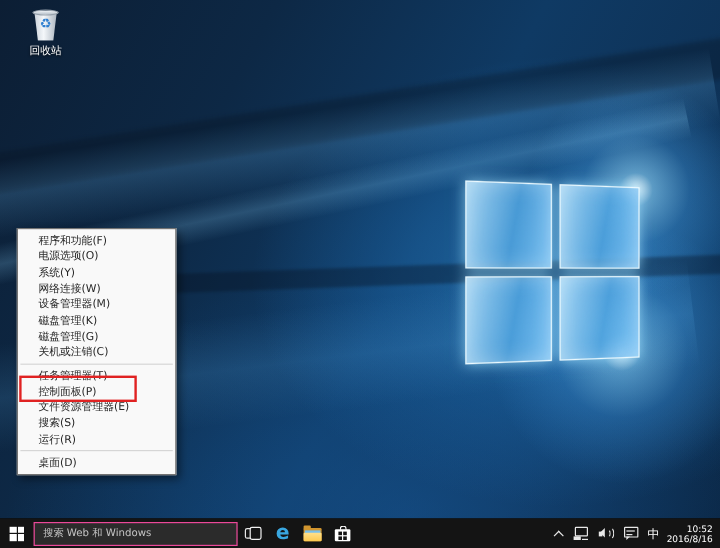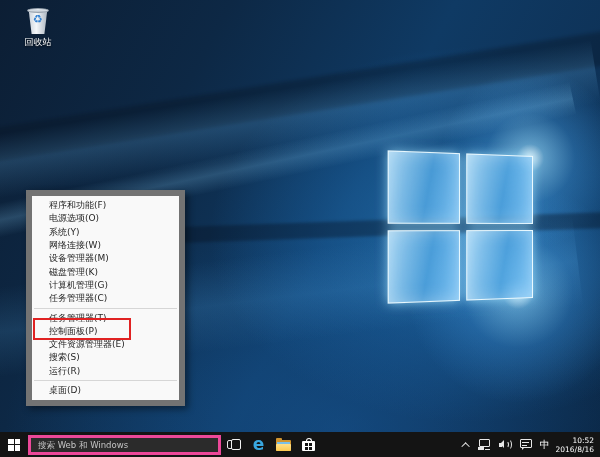--- a/index.html
+++ b/index.html
@@ -58,8 +58,8 @@
 
   
   .context-menu {
-    position:absolute; left:26px; top:190px; width:159px;
-    background:#f9f9f9; border:6px solid #737373;
+    position:absolute; left:14px; top:190px; width:133px;
+    background:#f9f9f9; border:1px solid #737373;
     box-shadow:3px 3px 7px rgba(0,0,0,.45);
     padding:3px 0; z-index:20;
   }

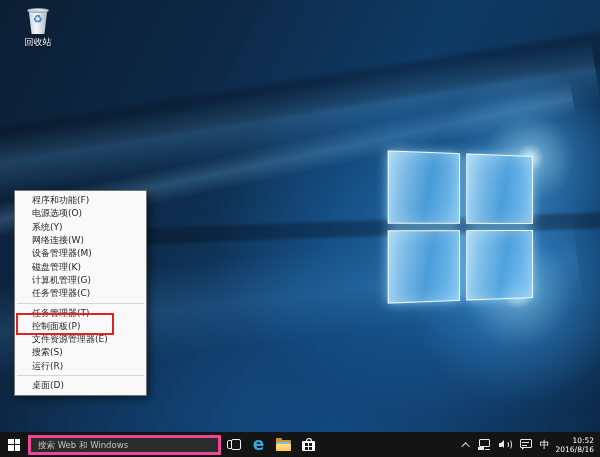--- a/index.html
+++ b/index.html
@@ -184,7 +184,7 @@
   <div class="menu-item">网络连接(W)</div>
   <div class="menu-item">设备管理器(M)</div>
   <div class="menu-item">磁盘管理(K)</div>
-  <div class="menu-item">计算机管理(G)</div>
+  <div class="menu-item">磁盘管理(G)</div>
   <div class="menu-item">任务管理器(C)</div>
   <div class="menu-sep"></div>
   <div class="menu-item">任务管理器(T)</div>

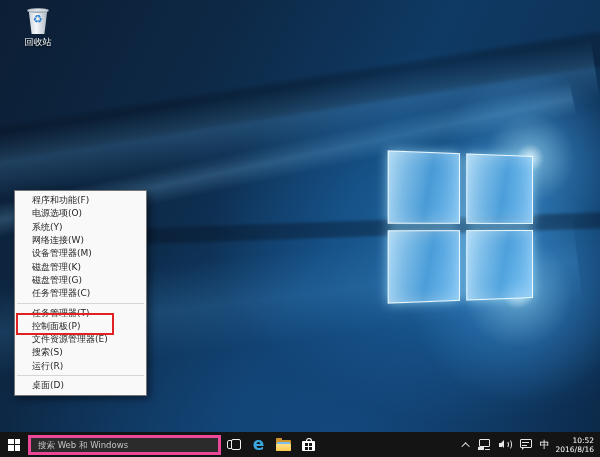--- a/index.html
+++ b/index.html
@@ -185,7 +185,7 @@
   <div class="menu-item">设备管理器(M)</div>
   <div class="menu-item">磁盘管理(K)</div>
   <div class="menu-item">磁盘管理(G)</div>
-  <div class="menu-item">任务管理器(C)</div>
+  <div class="menu-item">关机或注销(C)</div>
   <div class="menu-sep"></div>
   <div class="menu-item">任务管理器(T)</div>
   <div class="menu-item">控制面板(P)</div>

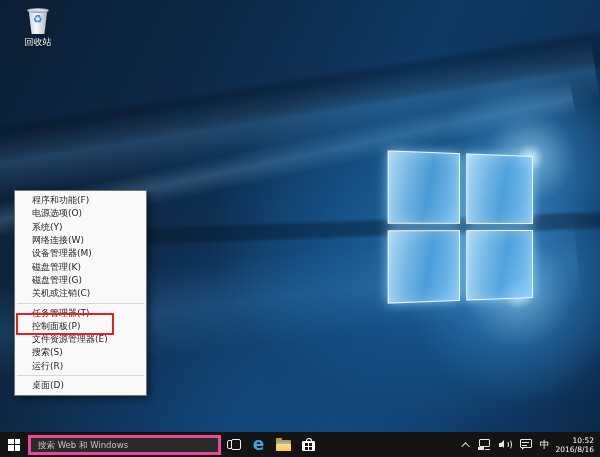--- a/index.html
+++ b/index.html
@@ -87,8 +87,8 @@
   .win-flag span { background:#fff; }
 
   .search-box {
-    width:193px; height:20px; margin-left:0px; display:flex; align-items:center;
-    background:#2b2b2b; border:3px solid #ec4899;
+    width:170px; height:20px; margin-left:0px; display:flex; align-items:center;
+    background:#2b2b2b; border:1px solid #ec4899;
   }
   .search-box input {
     width:100%; background:transparent; border:none; outline:none;

